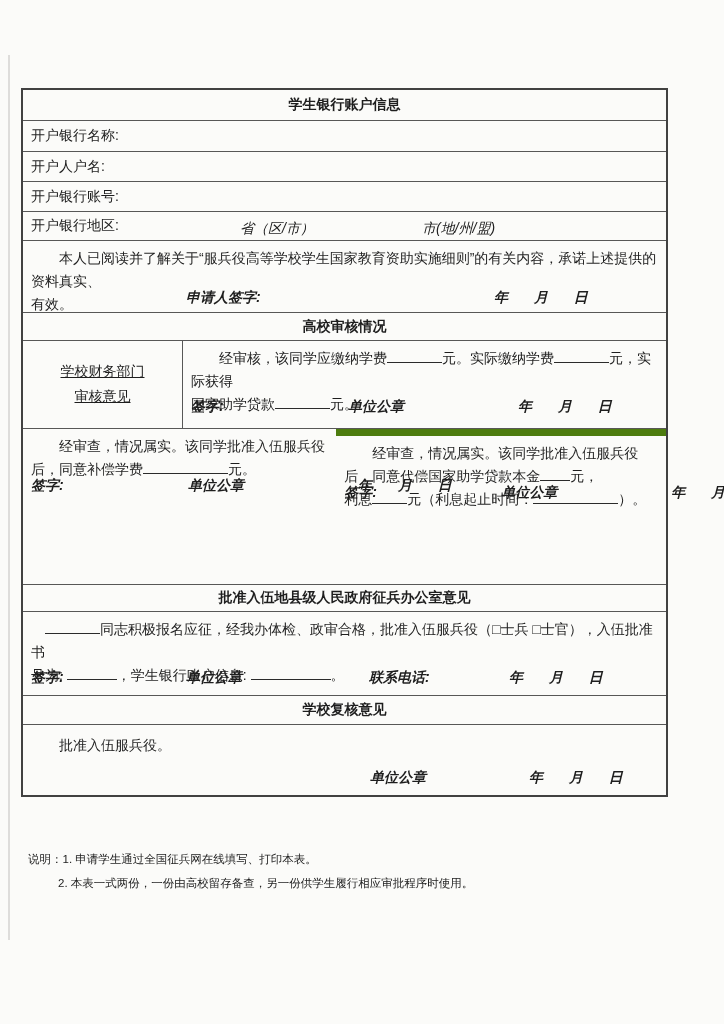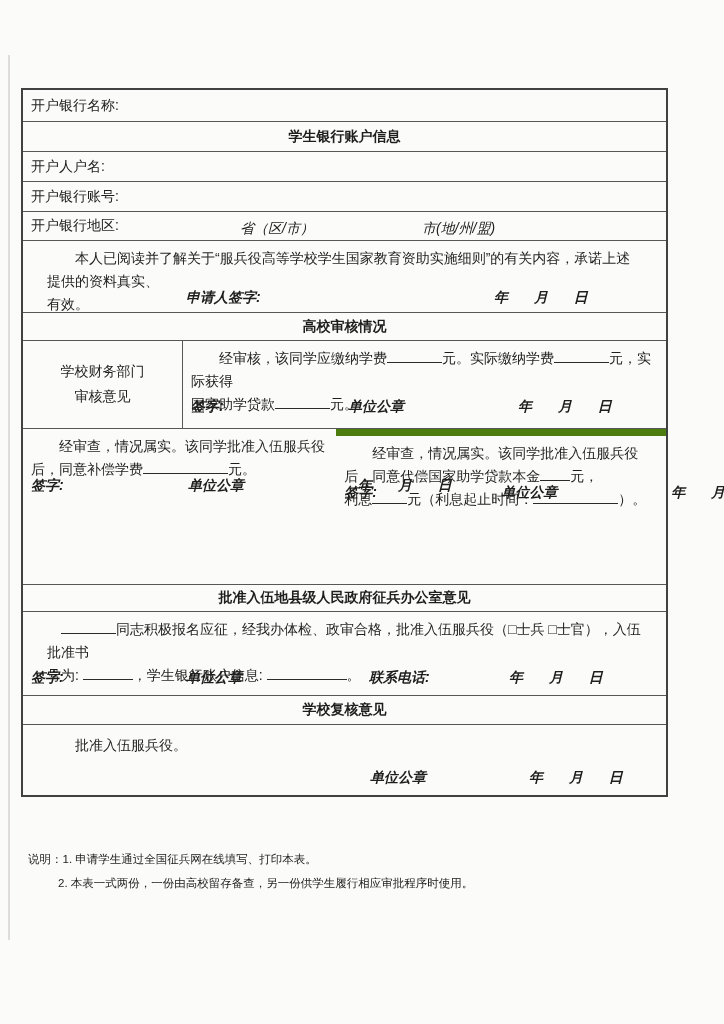--- a/index.html
+++ b/index.html
@@ -52,12 +52,12 @@
 
   <div class="form-table">
 
+    <div class="row center bold" style="height:30px">
+      <span>学生银行账户信息</span>
+    </div>
+
     <div class="row labelrow" style="height:31px">
       <span>开户银行名称:</span>
-    </div>
-
-    <div class="row center bold" style="height:30px">
-      <span>学生银行账户信息</span>
     </div>
 
     <div class="row labelrow" style="height:30px">

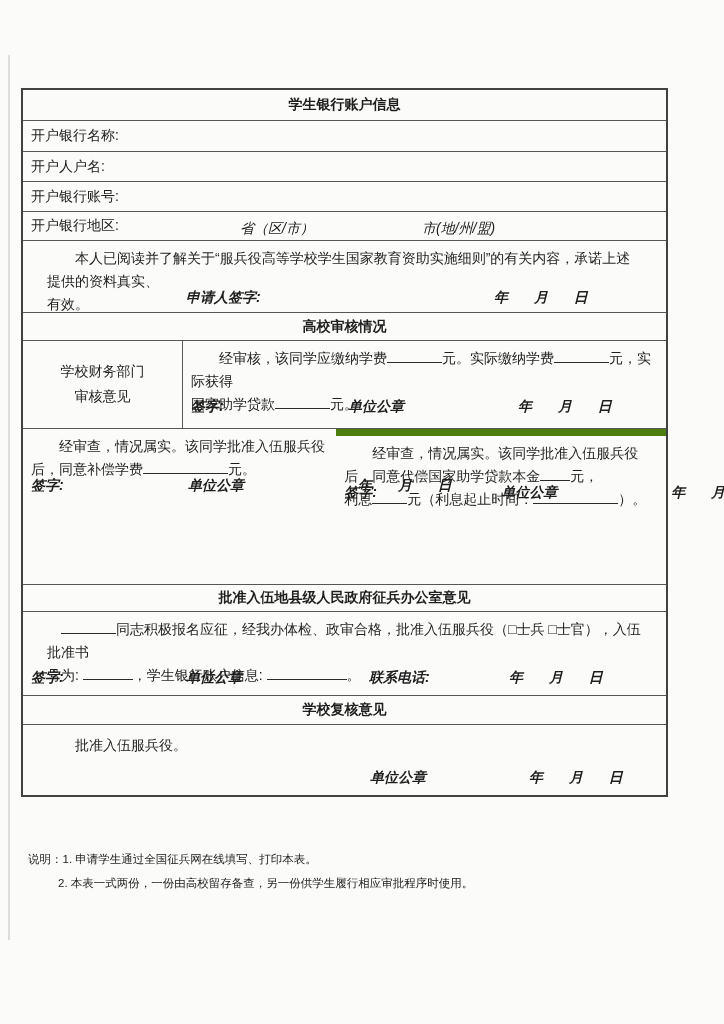--- a/index.html
+++ b/index.html
@@ -38,7 +38,7 @@
   .para { line-height: 23px; }
   .ind { text-indent: 2em; }
   .ind-sm { text-indent: 14px; }
-  .pad { padding: 6px 24px 0; }
+  .pad { padding: 6px 8px 0; }
   .signline { position: absolute; left: 0; right: 0; height: 16px; }
   .date { word-spacing: 22px; }
   .blank { display: inline-block; height: 13px; border-bottom: 1px solid #2b2b2b; }

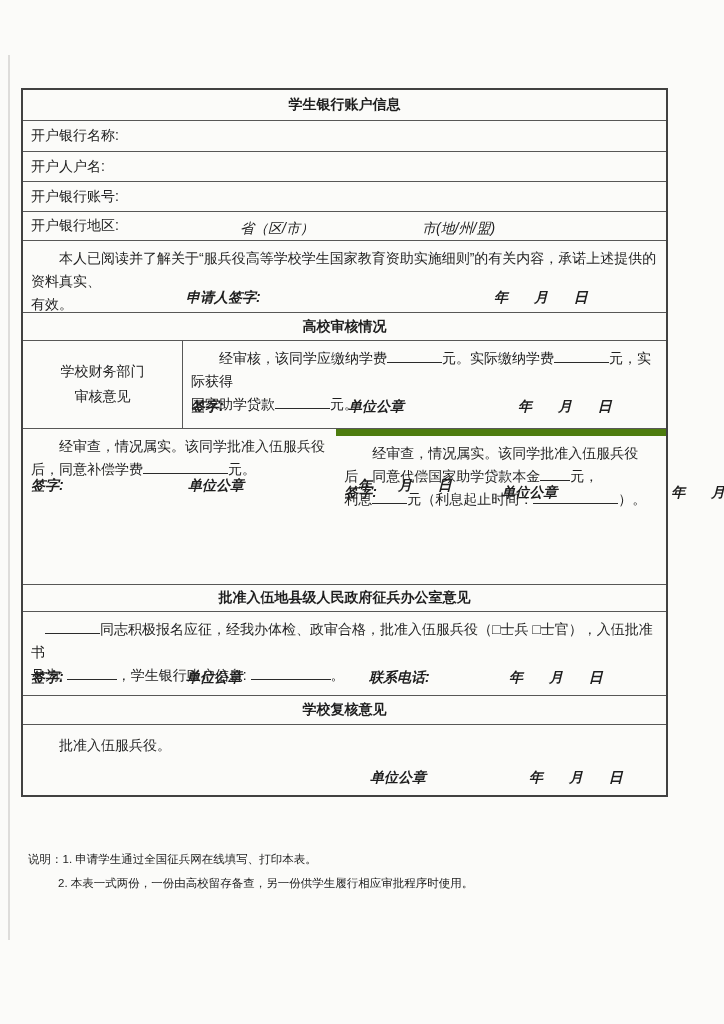--- a/index.html
+++ b/index.html
@@ -29,7 +29,7 @@
   .leftcol {
     width: 160px; border-right: 1px solid #575757;
     display: flex; flex-direction: column; justify-content: center;
-    align-items: center; gap: 7px; text-align: center;
+    align-items: center; gap: 7px; text-align: center; text-decoration: underline;
   }
   .rightstack { flex: 1; display: flex; flex-direction: row; }
   .subcell { position: relative; padding: 6px 8px 0; }

